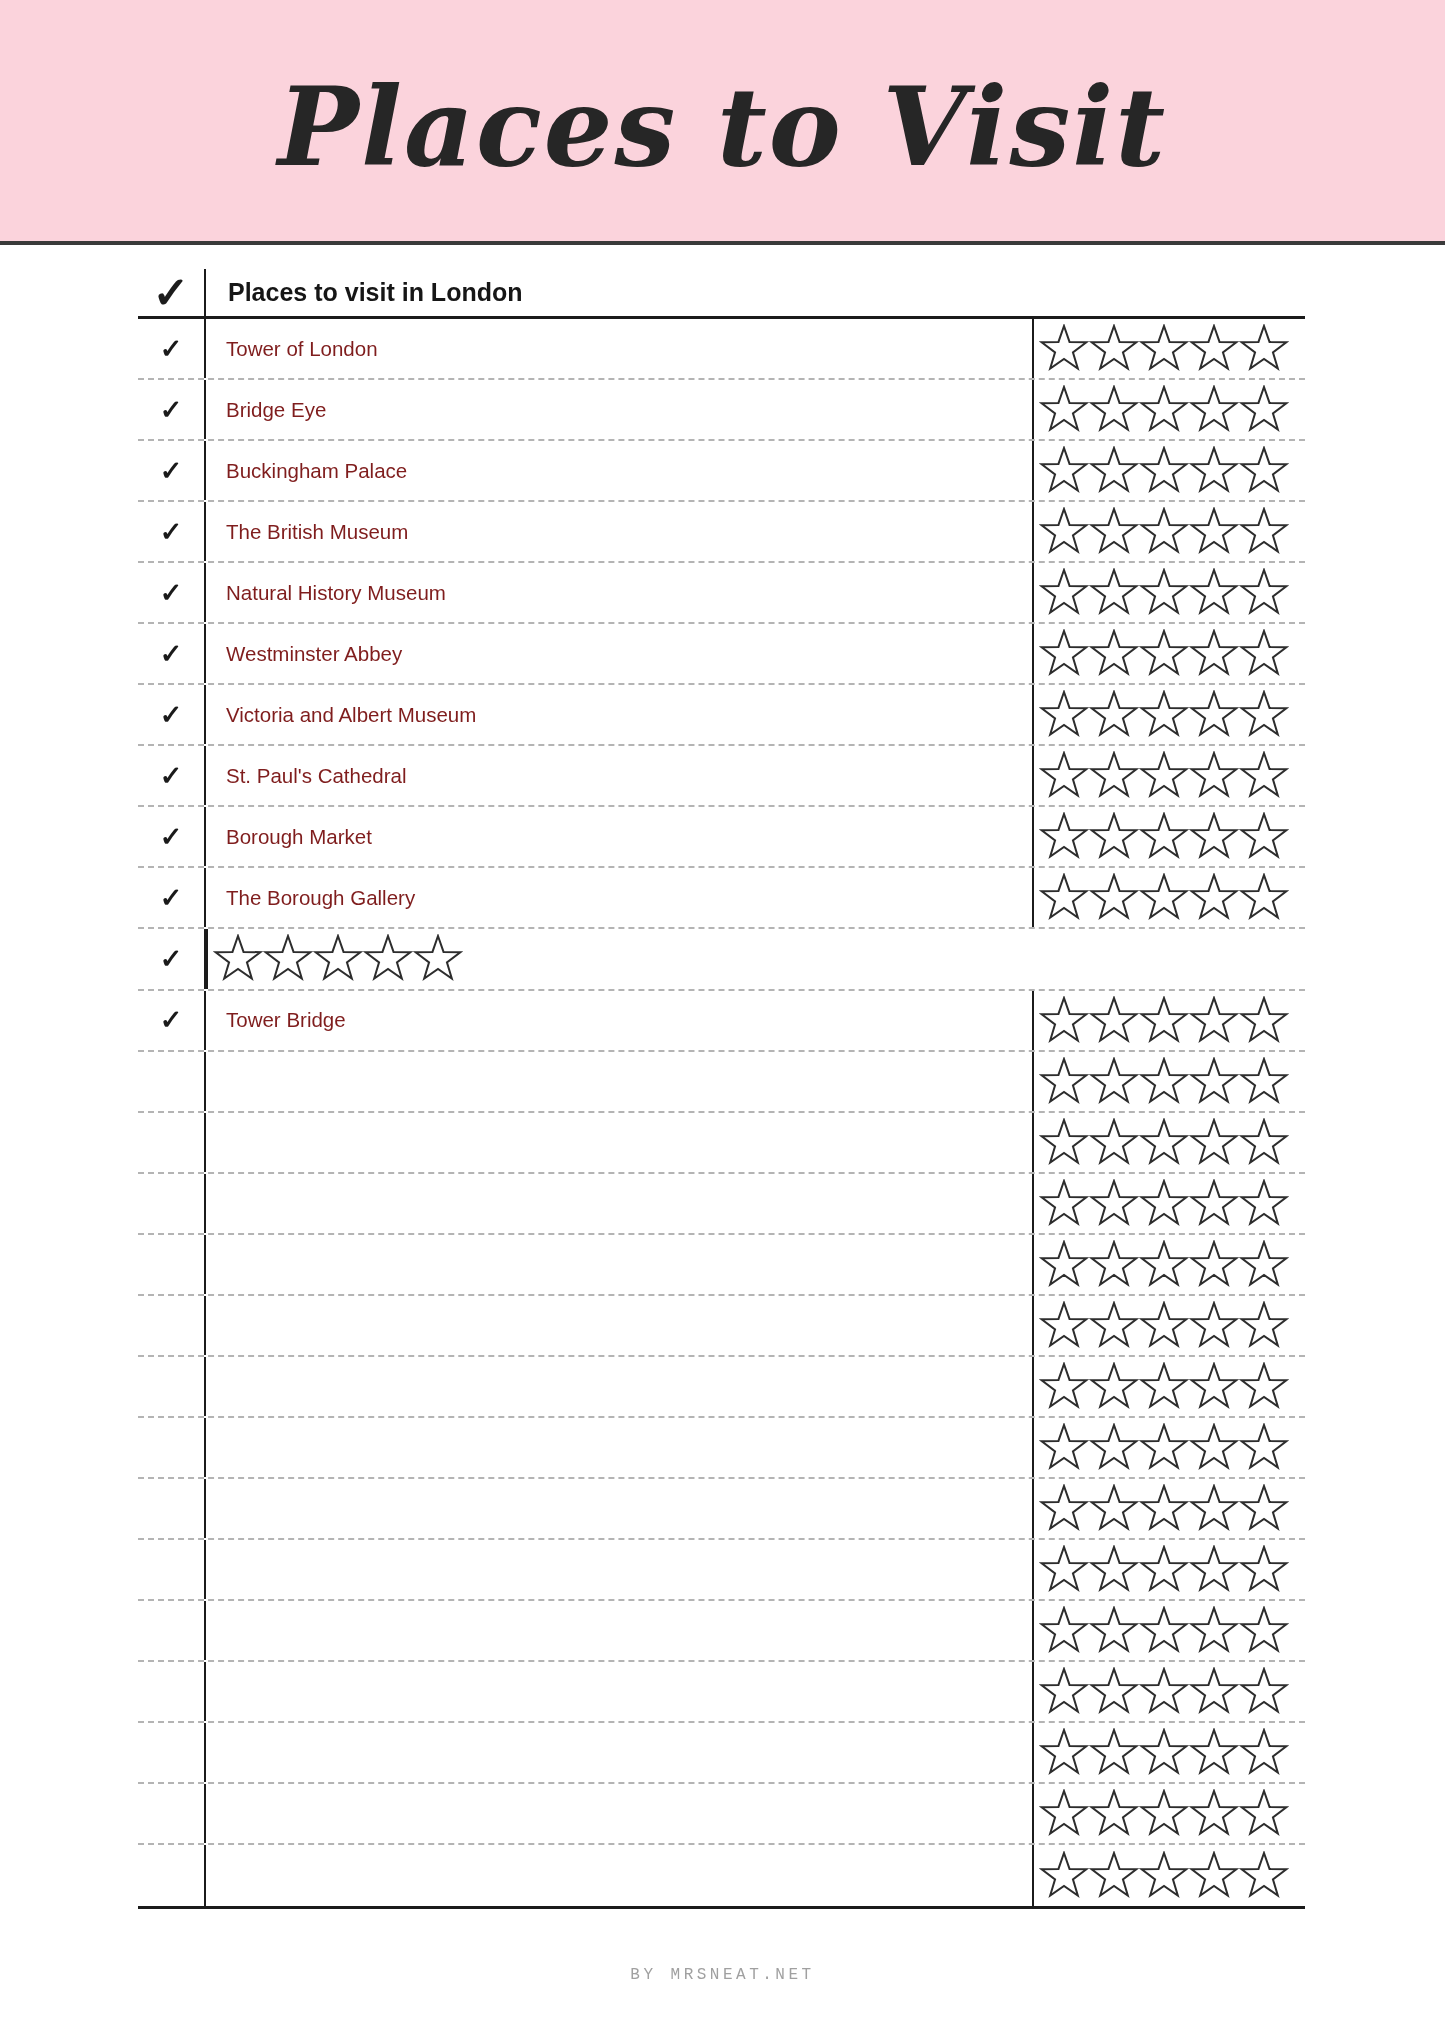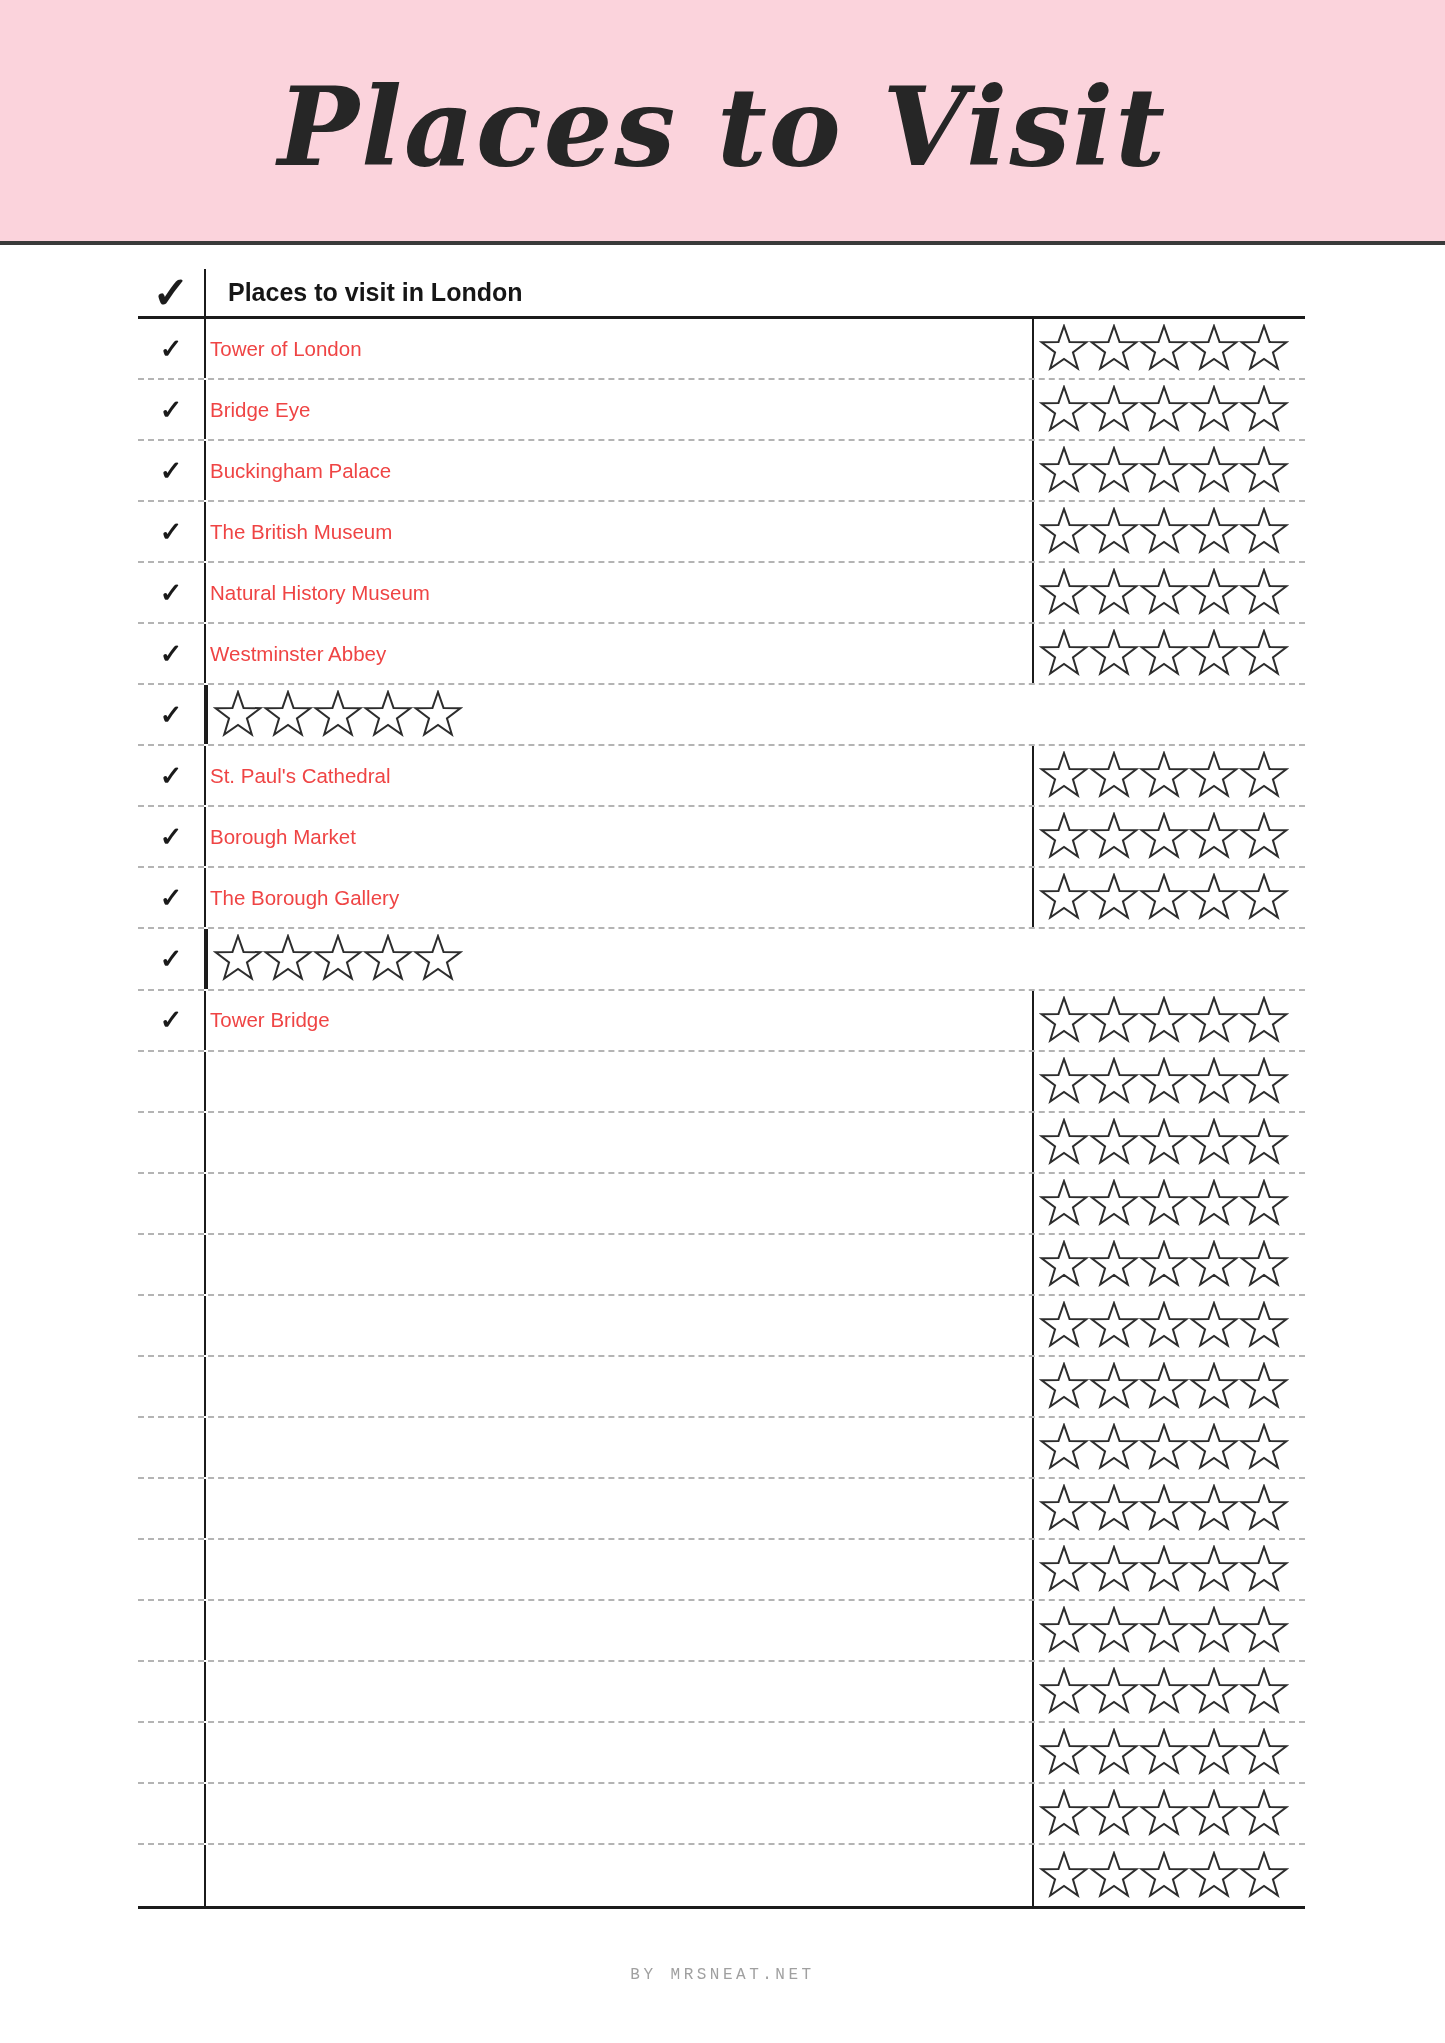--- a/index.html
+++ b/index.html
@@ -64,8 +64,8 @@
   }
   .label-col {
     flex:1; display:flex; align-items:center;
-    padding-left:4px;
-    font-size:20.5px; color:#ef4444;
+    padding-left:20px;
+    font-size:20.5px; color:#7f1d1d;
   }
   .stars-col {
     width:273px; flex:0 0 273px;

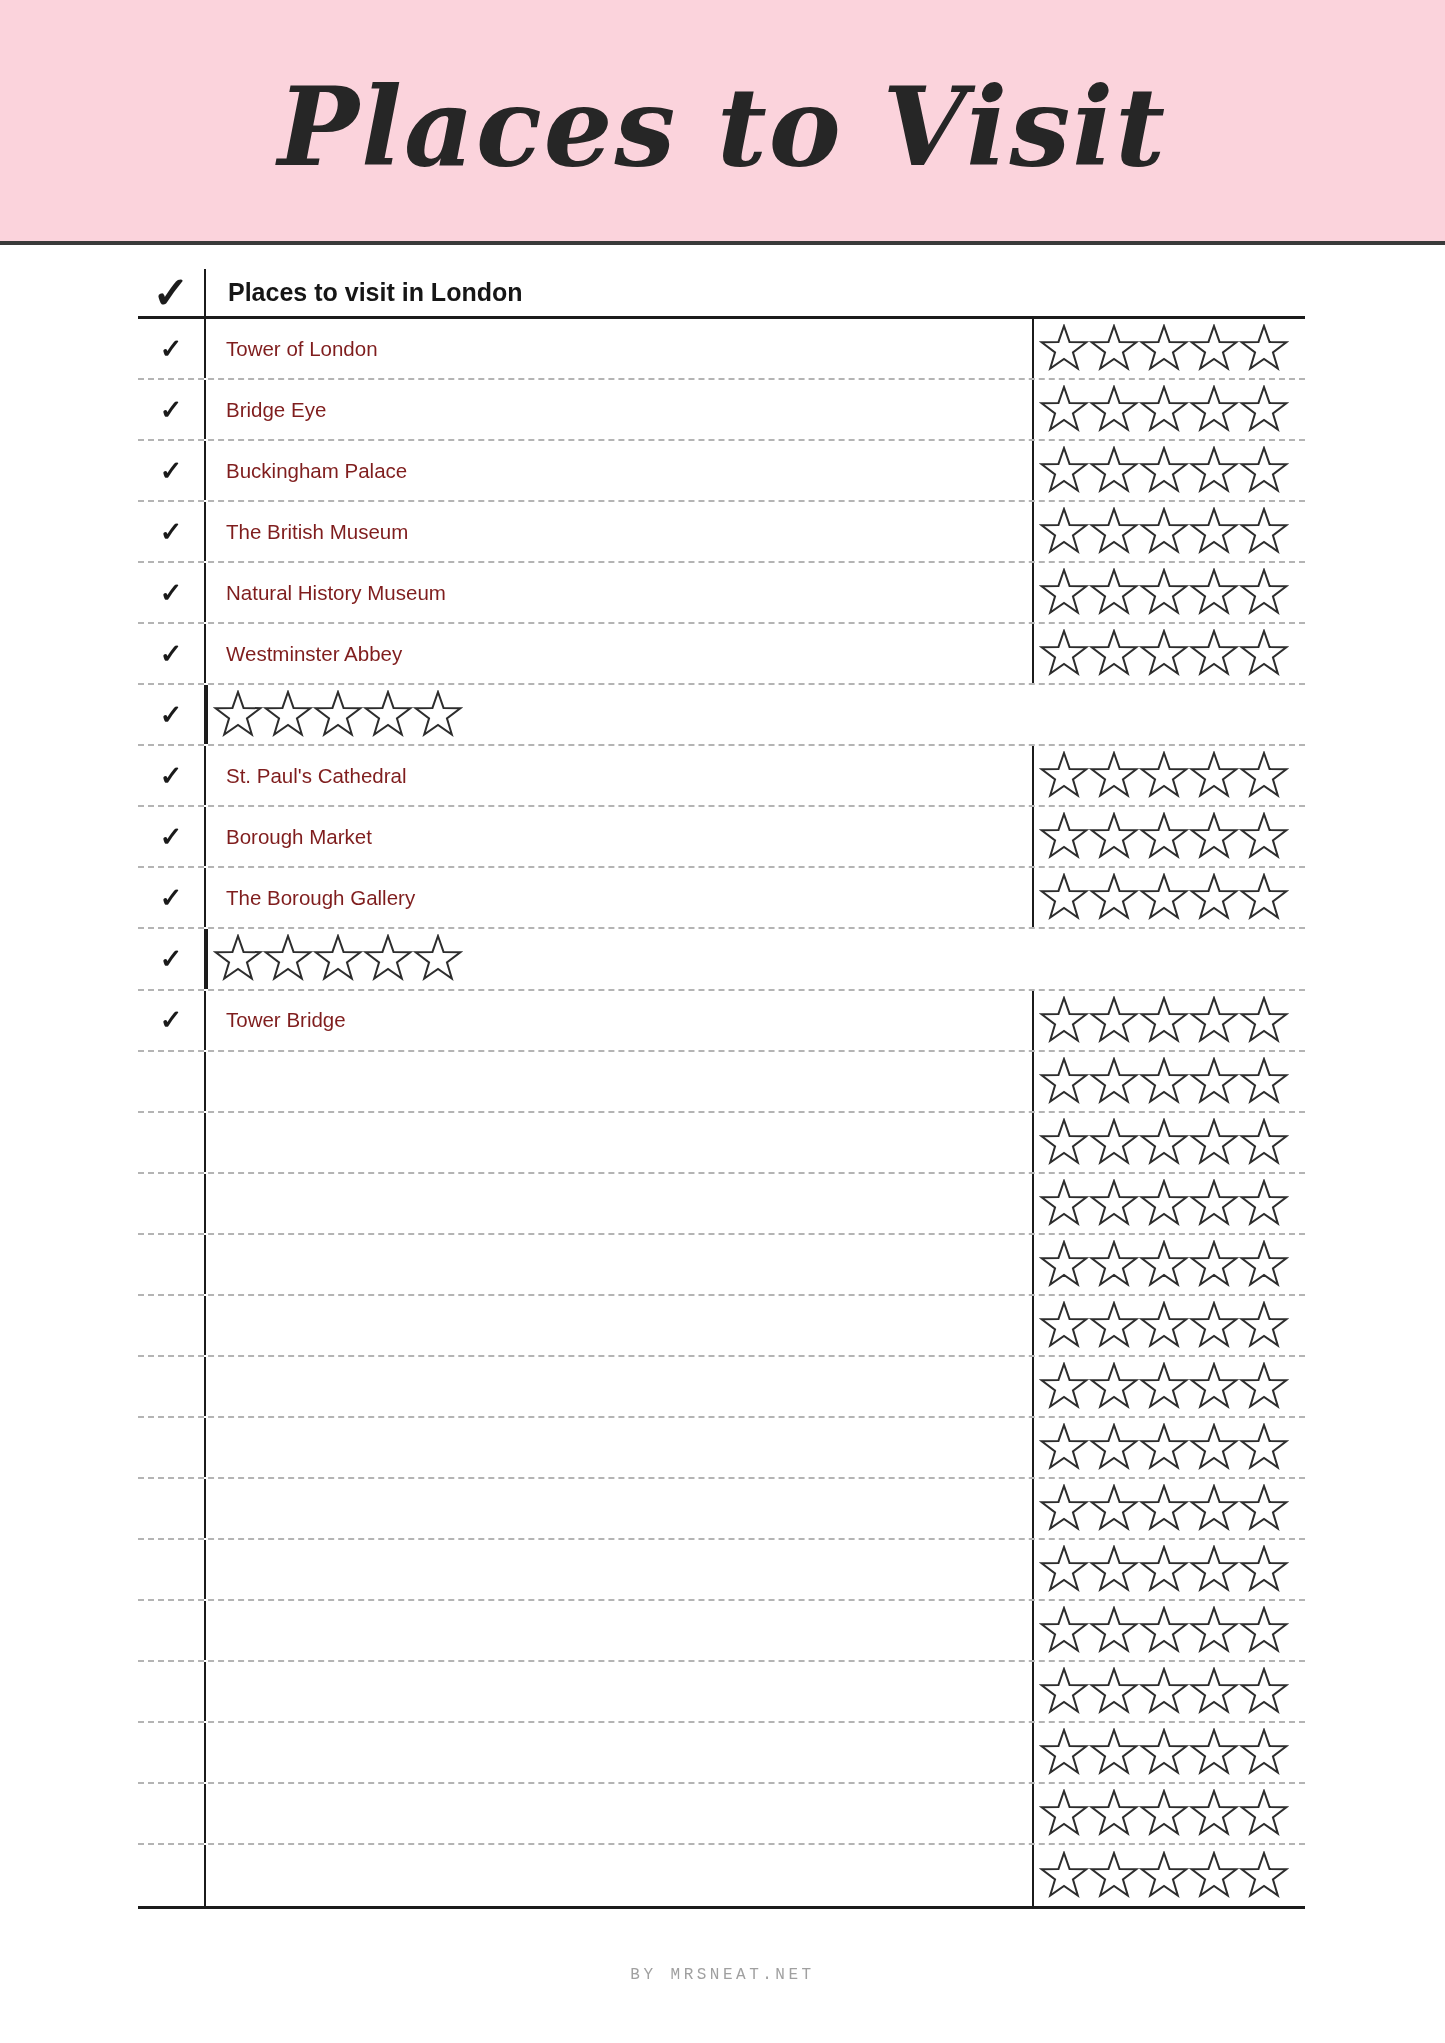--- a/index.html
+++ b/index.html
@@ -244,6 +244,7 @@
     <div class="check-col">
       <span class="row-check">✓</span>
     </div>
+    <div class="label-col">Victoria and Albert Museum</div>
     <div class="stars-col">
             <svg width="50" height="49" viewBox="0 0 50 49">
     <polygon points="25,2 30.53,17.9 47.35,18.24 33.94,28.4 38.81,44.51 25,34.9 11.19,44.51 16.06,28.4 2.65,18.24 19.47,17.9" fill="#ffffff" stroke="#2d2d2d" stroke-width="2"></polygon>

